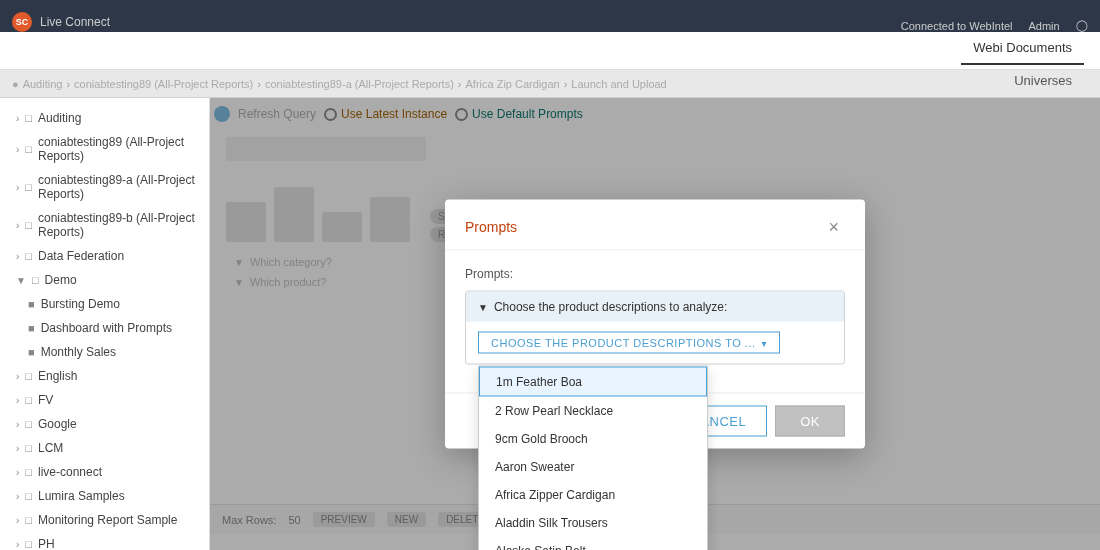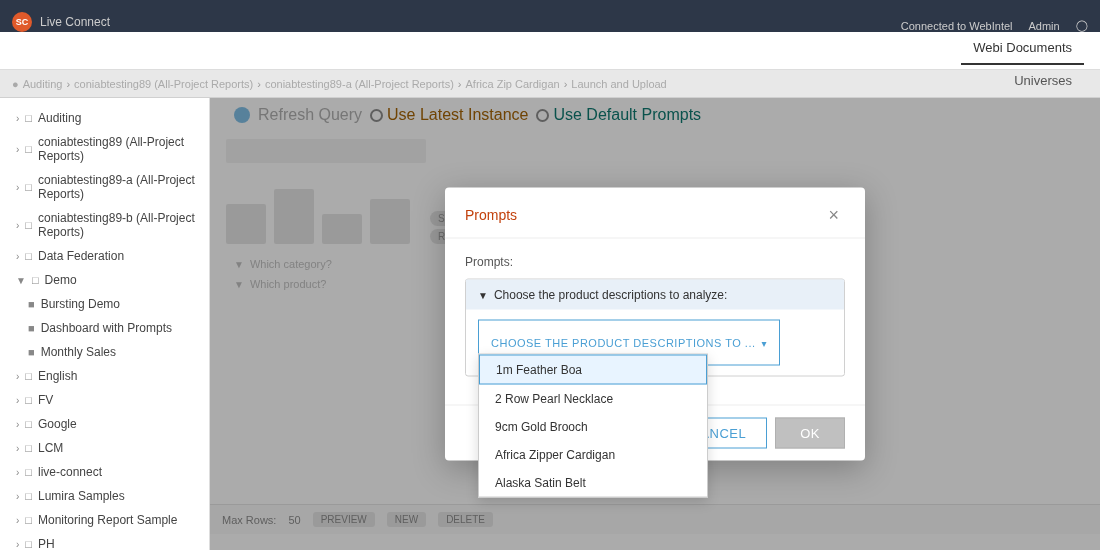--- a/index.html
+++ b/index.html
@@ -123,12 +123,12 @@
 
     
     .content-toolbar {
-      padding: 8px 24px;
+      padding: 8px 4px;
       background: #f5f5f5;
       display: flex;
       align-items: center;
       gap: 8px;
-      font-size: 16px;
+      font-size: 12px;
       color: #555;
     }
     .radio-label { display: flex; align-items: center; gap: 4px; cursor: pointer; }

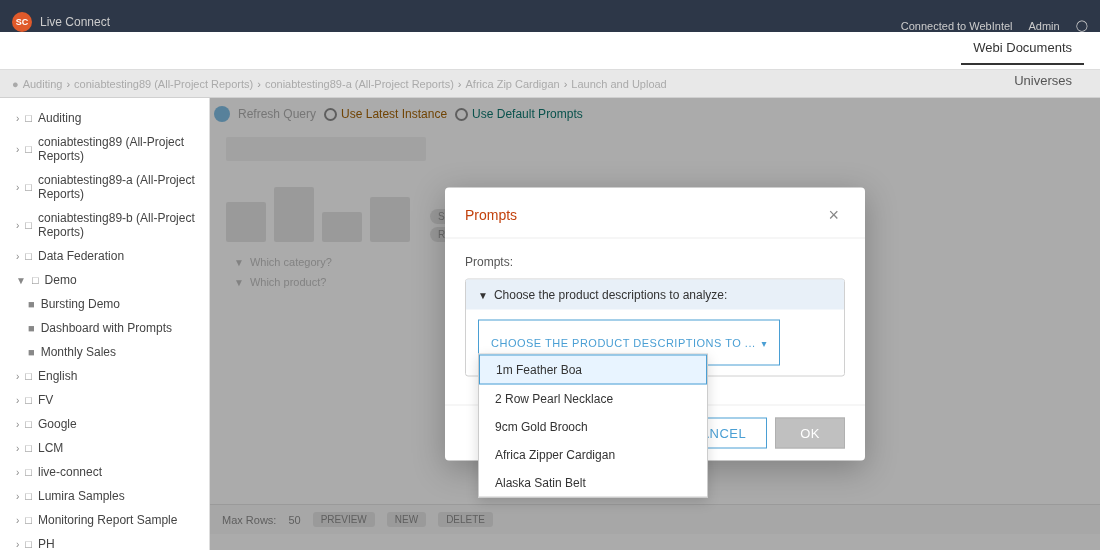--- a/index.html
+++ b/index.html
@@ -238,7 +238,7 @@
       align-items: flex-end;
       gap: 6px;
       border: 1px solid #4a9fd4;
-      padding: 16px 12px;
+      padding: 4px 12px;
       font-size: 11px;
       color: #4a9fd4;
       background: #fff;

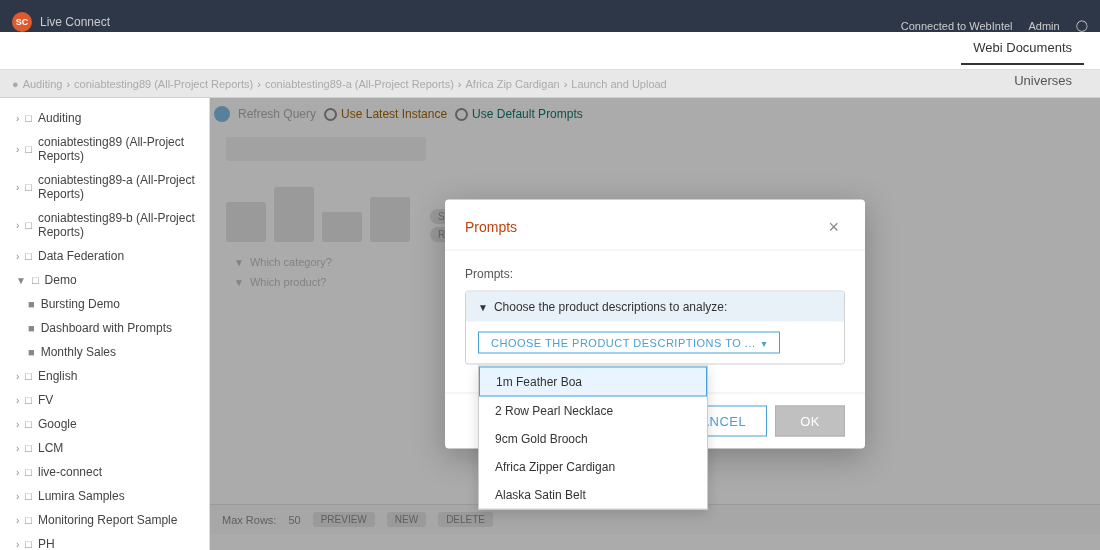--- a/index.html
+++ b/index.html
@@ -534,6 +534,7 @@
               <div class="dropdown-list-item selected">1m Feather Boa</div>
               <div class="dropdown-list-item">2 Row Pearl Necklace</div>
               <div class="dropdown-list-item">9cm Gold Brooch</div>
+              <div class="dropdown-list-item">Aaron Sweater</div>
               <div class="dropdown-list-item">Africa Zipper Cardigan</div>
               <div class="dropdown-list-item">Alaska Satin Belt</div>
             </div>

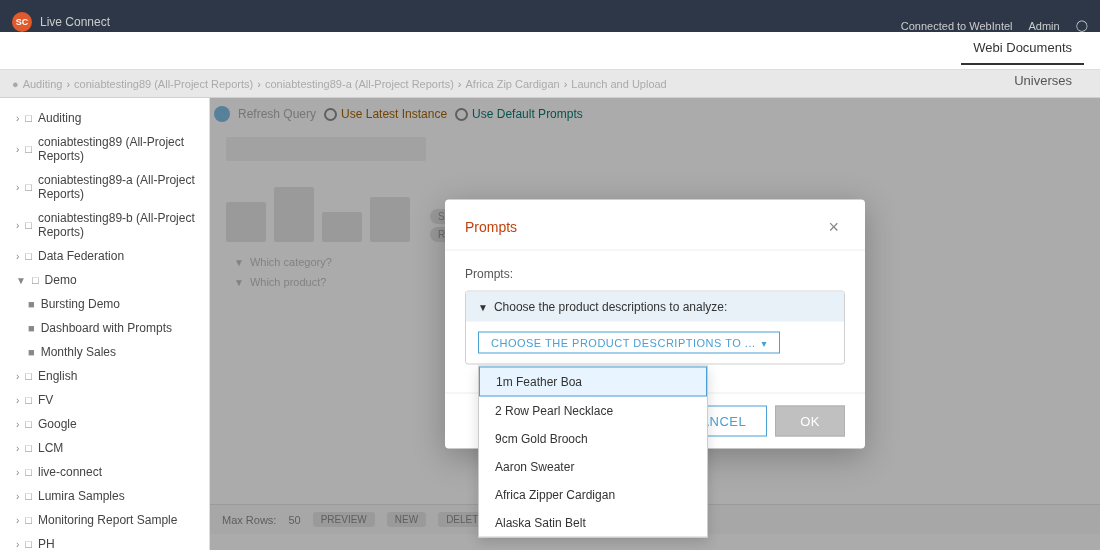--- a/index.html
+++ b/index.html
@@ -536,6 +536,7 @@
               <div class="dropdown-list-item">9cm Gold Brooch</div>
               <div class="dropdown-list-item">Aaron Sweater</div>
               <div class="dropdown-list-item">Africa Zipper Cardigan</div>
+              <div class="dropdown-list-item">Aladdin Silk Trousers</div>
               <div class="dropdown-list-item">Alaska Satin Belt</div>
             </div>
           </div>

